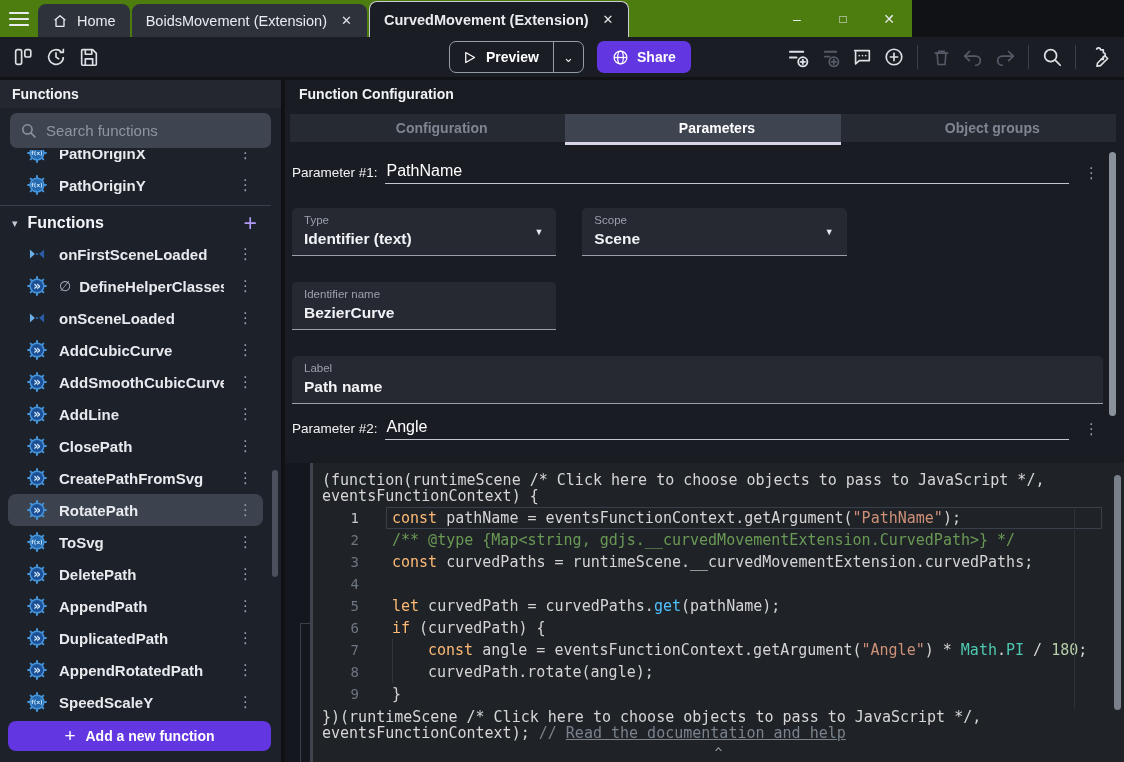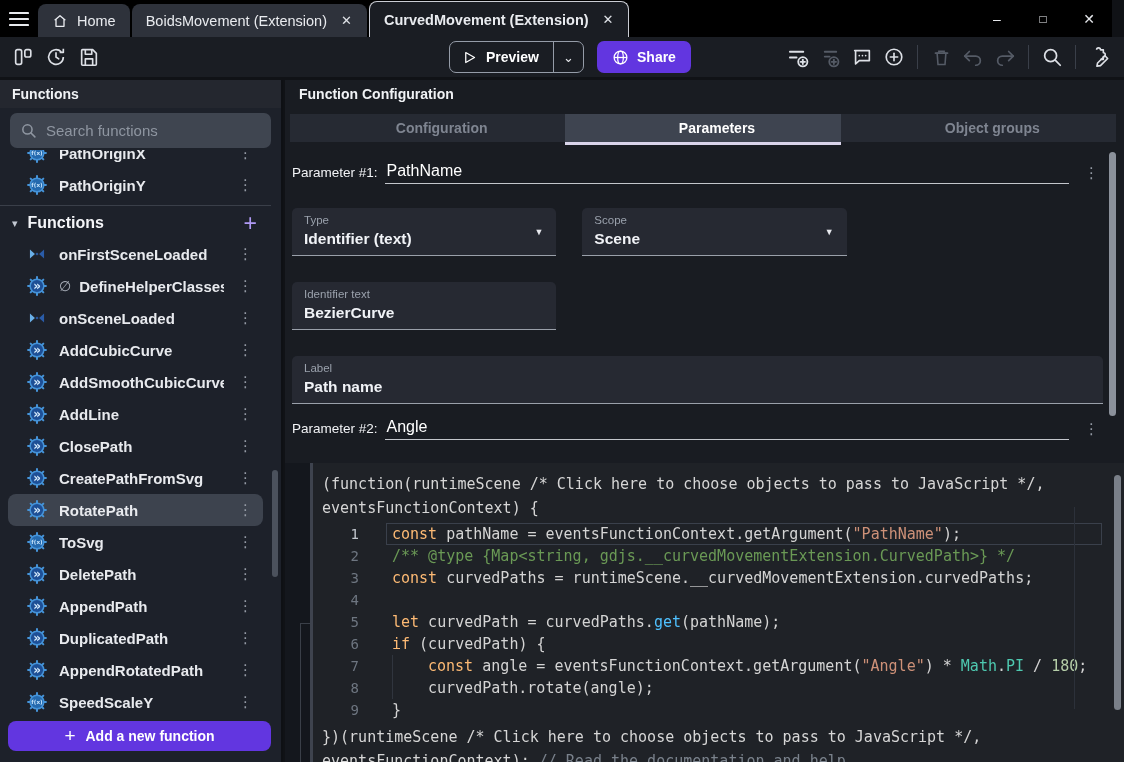--- a/index.html
+++ b/index.html
@@ -7,7 +7,7 @@
   body { font-family:"Liberation Sans","DejaVu Sans",sans-serif; background:#101216; color:#e9ebef; position:relative; }
 
   
-  .titlebar { position:absolute; left:0; top:0; width:1112px; height:37px; background:#000000; display:flex; align-items:flex-start; }
+  .titlebar { position:absolute; left:0; top:0; width:912px; height:37px; background:#4d7c0f; display:flex; align-items:flex-start; }
   .menu-btn { width:38px; height:37px; display:flex; align-items:center; justify-content:center; cursor:pointer; }
   .tb-tabs { display:flex; align-items:flex-end; height:37px; }
   .tab { height:33px; margin-top:4px; display:flex; align-items:center; gap:9px; padding:0 14px; background:#2e323b; border-radius:8px 8px 0 0; margin-right:2px; font-size:14.5px; color:#e9ebef; cursor:pointer; }

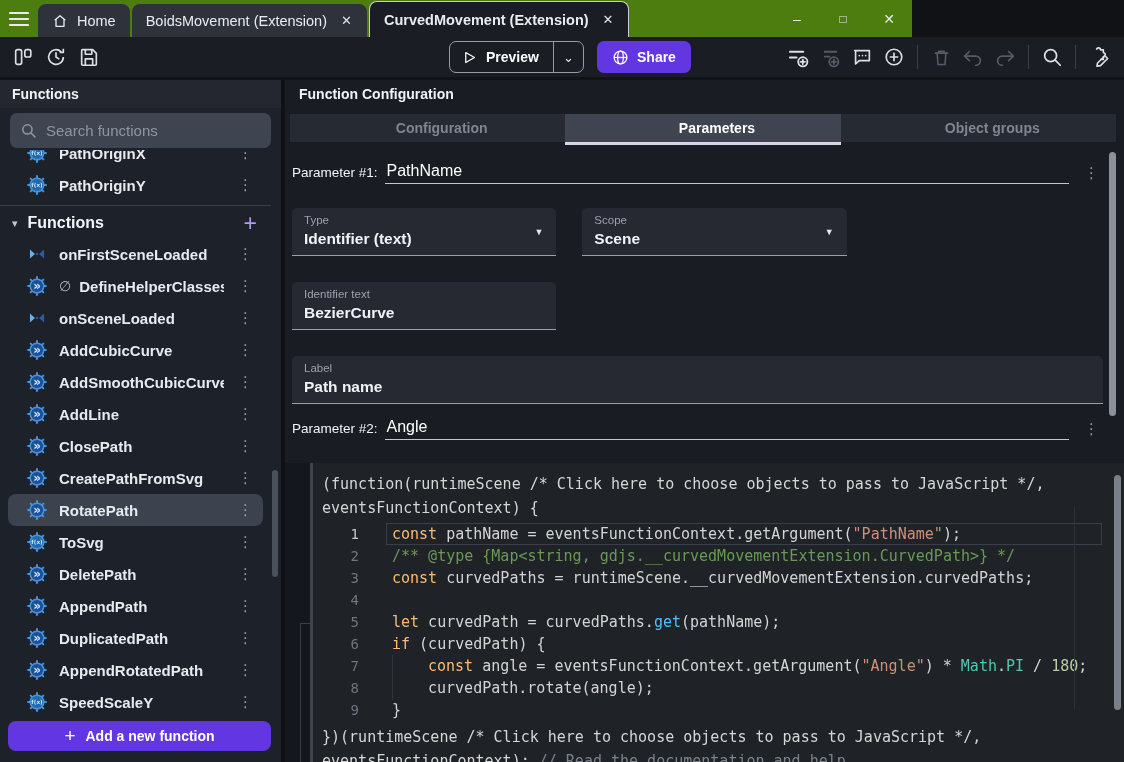--- a/index.html
+++ b/index.html
@@ -650,7 +650,7 @@
           <span class="f-arrow">▼</span>
         </div>
         <div class="field third">
-          <span class="f-label">Identifier text</span>
+          <span class="f-label">Identifier name</span>
           <span class="f-value">BezierCurve</span>
         </div>
         <div class="field full">

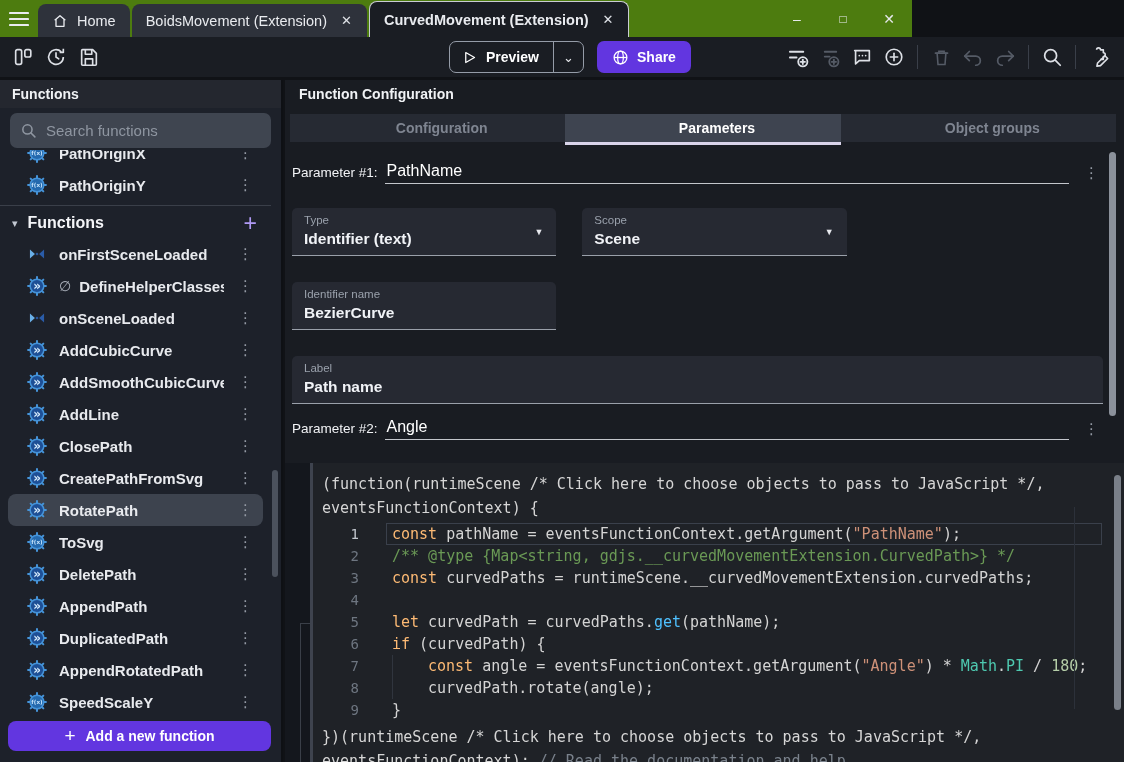--- a/index.html
+++ b/index.html
@@ -79,7 +79,7 @@
   .code-leftbar { position:absolute; left:25px; top:0; width:3px; height:100%; background:#3e434e; }
   .bracket-guide { position:absolute; left:15px; top:160px; width:12px; height:139px; border-left:1px solid #3a3f48; border-top:1px solid #3a3f48; }
   .editor { position:absolute; left:28px; top:0; width:811px; height:299px; background:#1f2227; font-family:"DejaVu Sans Mono",monospace; font-size:15px; color:#d4d4d4; cursor:text; }
-  .editor pre { font-family:inherit; font-size:15px; line-height:24px; padding-left:9px; white-space:pre; color:#d6d6d6; }
+  .editor pre { font-family:inherit; font-size:15px; line-height:16px; padding-left:9px; white-space:pre; color:#d6d6d6; }
   .wrap-header { padding-top:9px; }
   .code-lines { margin-top:3px; }
   .code-line { display:flex; height:22px; align-items:center; }

